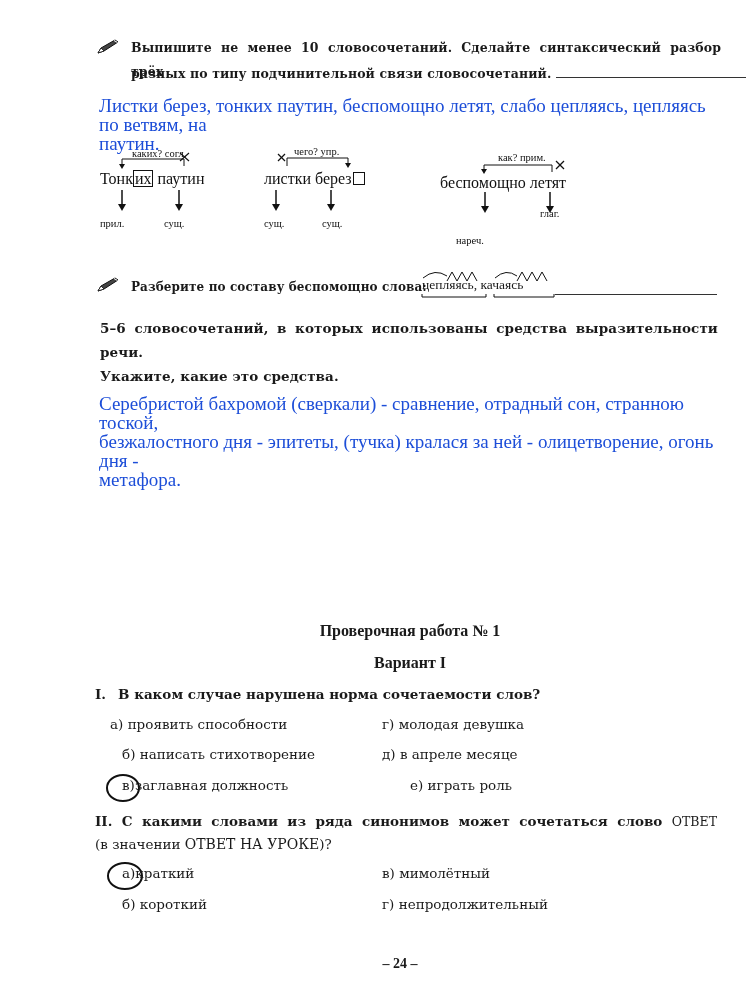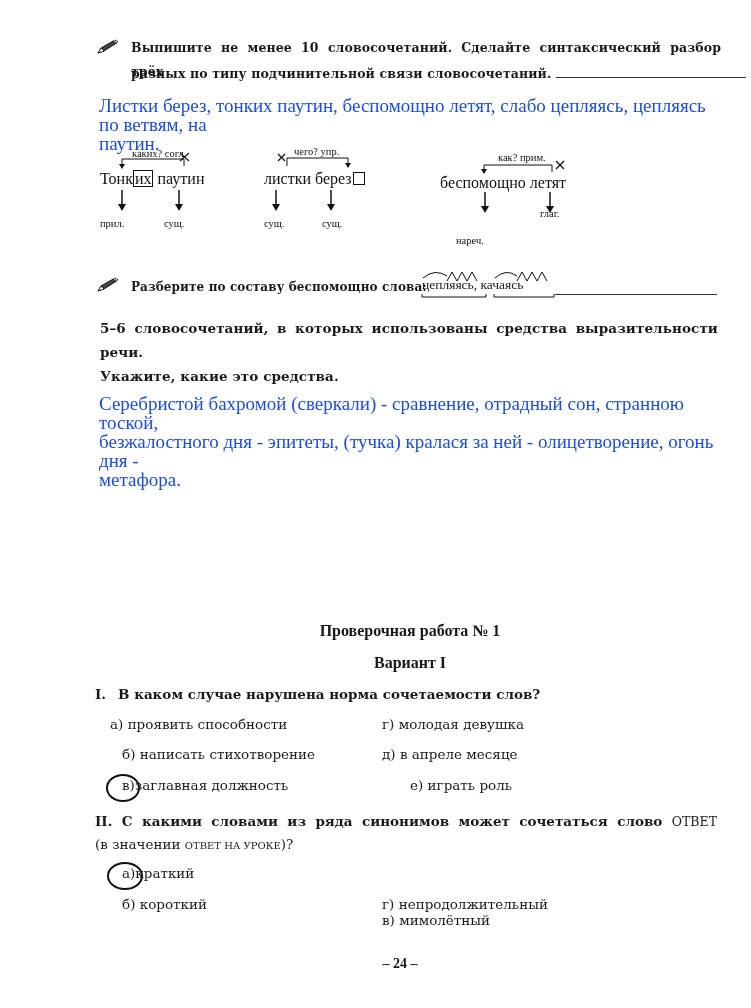--- a/index.html
+++ b/index.html
@@ -161,7 +161,7 @@
   <span>II.</span> <span>С какими словами из ряда синонимов может сочетаться слово</span> <span style="font-weight:normal;font-size:12.5px;">ОТВЕТ</span>
 </div>
 <div class="abs opt" style="left:95px;top:836px;white-space:nowrap;">
-  <span>(в значении </span><span style="font-size:10px;">ОТВЕТ НА УРОКЕ</span><span>)?</span>
+  <span>(в значении </span><span style="font-size:14px;">ОТВЕТ НА УРОКЕ</span><span>)?</span>
 </div>
 
 <div class="circle" style="left:107px;top:862px;width:32px;height:24px;"></div>

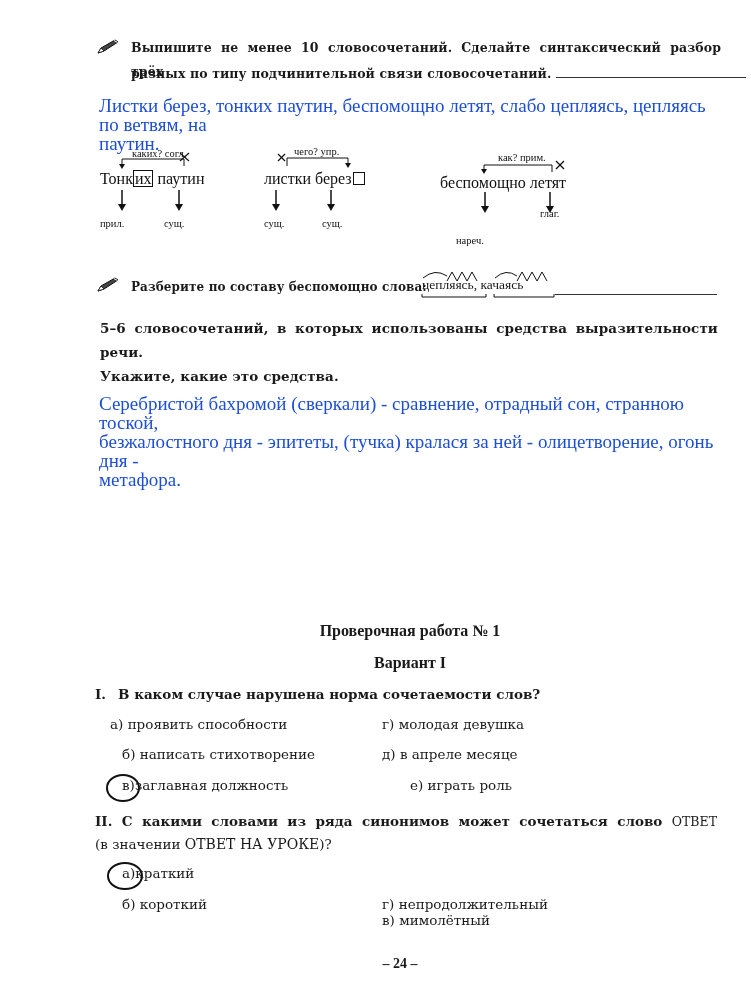--- a/index.html
+++ b/index.html
@@ -171,7 +171,7 @@
 <div class="abs opt" style="left:122px;top:896px;white-space:nowrap;">
   <span>б)</span> <span>короткий</span>
 </div>
-<div class="abs opt" style="left:382px;top:865px;white-space:nowrap;margin-top:47px;">
+<div class="abs opt" style="left:382px;top:865px;white-space:nowrap;">
   <span>в)</span> <span>мимолётный</span>
 </div>
 <div class="abs opt" style="left:382px;top:896px;white-space:nowrap;">

